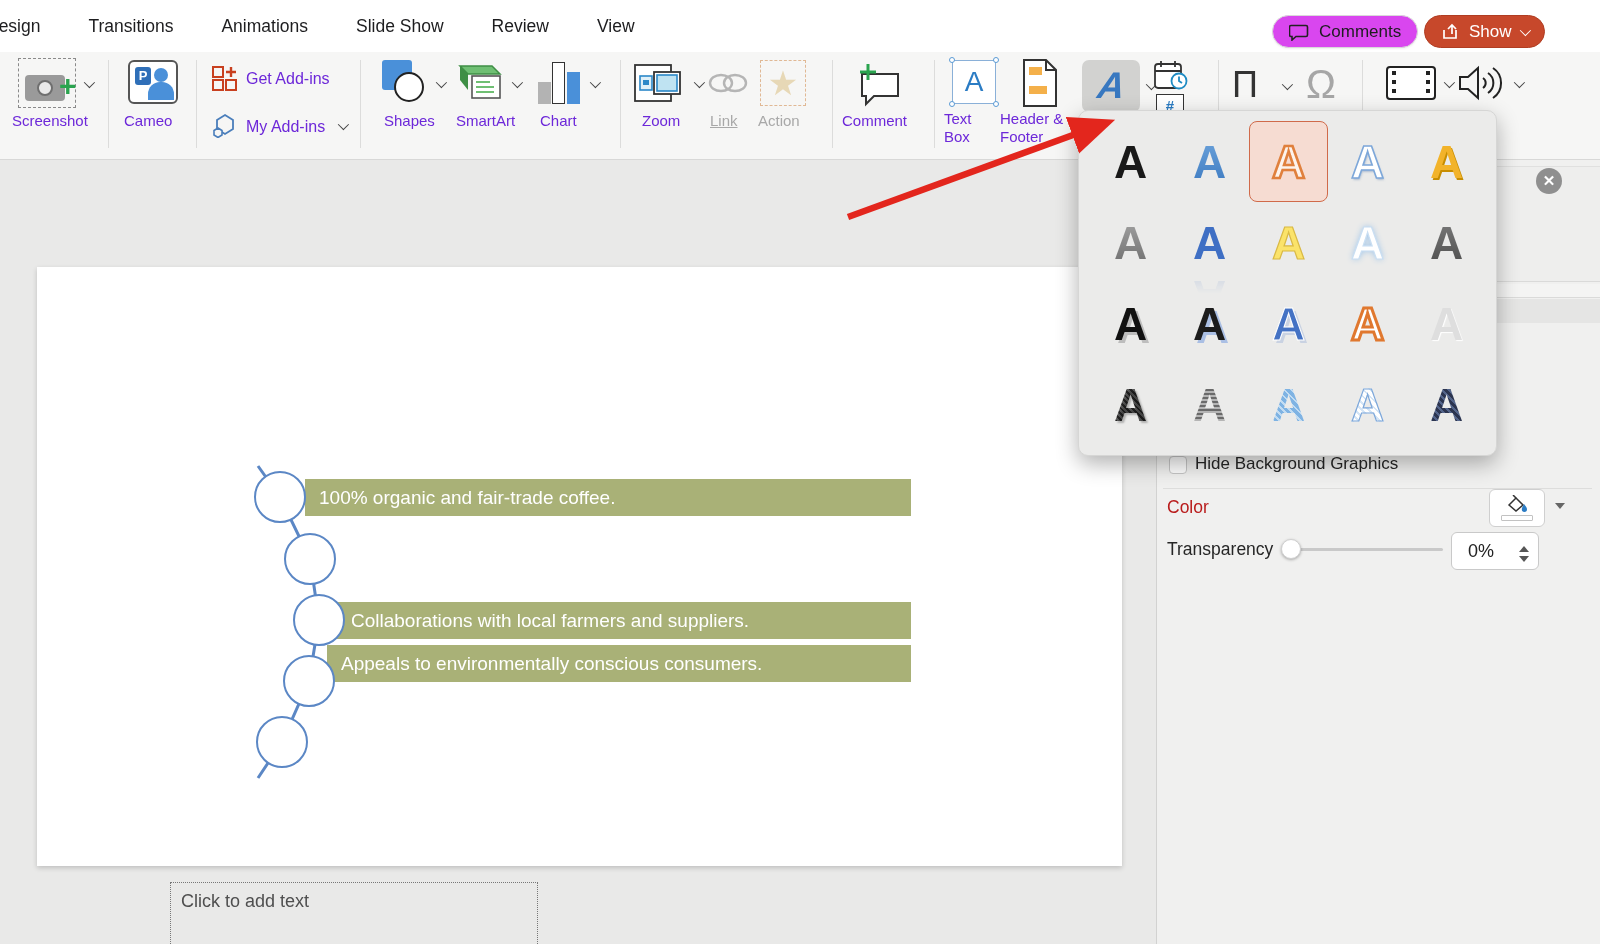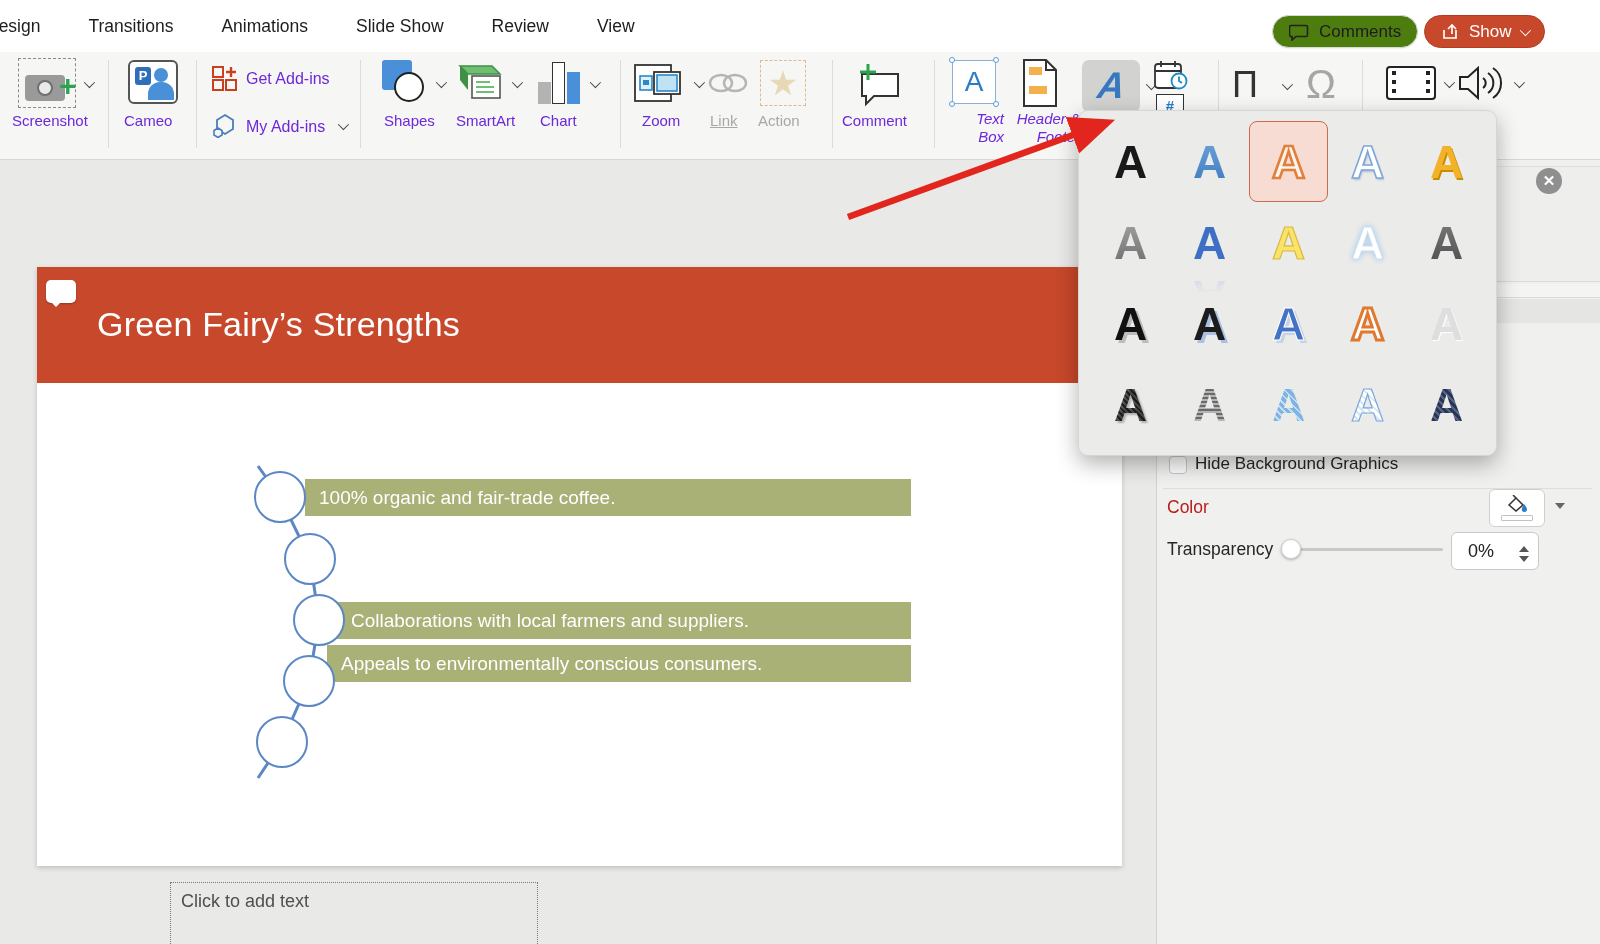--- a/index.html
+++ b/index.html
@@ -12,7 +12,7 @@
   .menu-tabs { position:absolute; left:-14px; top:0; height:52px; display:flex; align-items:center; gap:48px; }
   .menu-tab { font-size:17.5px; color:#1d1d1f; white-space:nowrap; }
   .pill { position:absolute; top:15px; height:33px; border-radius:17px; display:flex; align-items:center; gap:8px; padding:0 16px; font-size:17px; }
-  .comments-btn { left:1272px; background:#4d7c0f; border:1px solid #d9d9d9; color:#1d1d1f; box-shadow:0 1px 2px rgba(0,0,0,.06); }
+  .comments-btn { left:1272px; background:#d946ef; border:1px solid #d9d9d9; color:#1d1d1f; box-shadow:0 1px 2px rgba(0,0,0,.06); }
   .share-btn { left:1424px; background:#c7482b; color:#fff; border:1px solid #b03d22; }
   .chev { width:8px; height:8px; border-right:1.8px solid #444; border-bottom:1.8px solid #444; transform:rotate(45deg) translateY(-2px); display:inline-block; }
   .chev.w { border-color:#fff; }

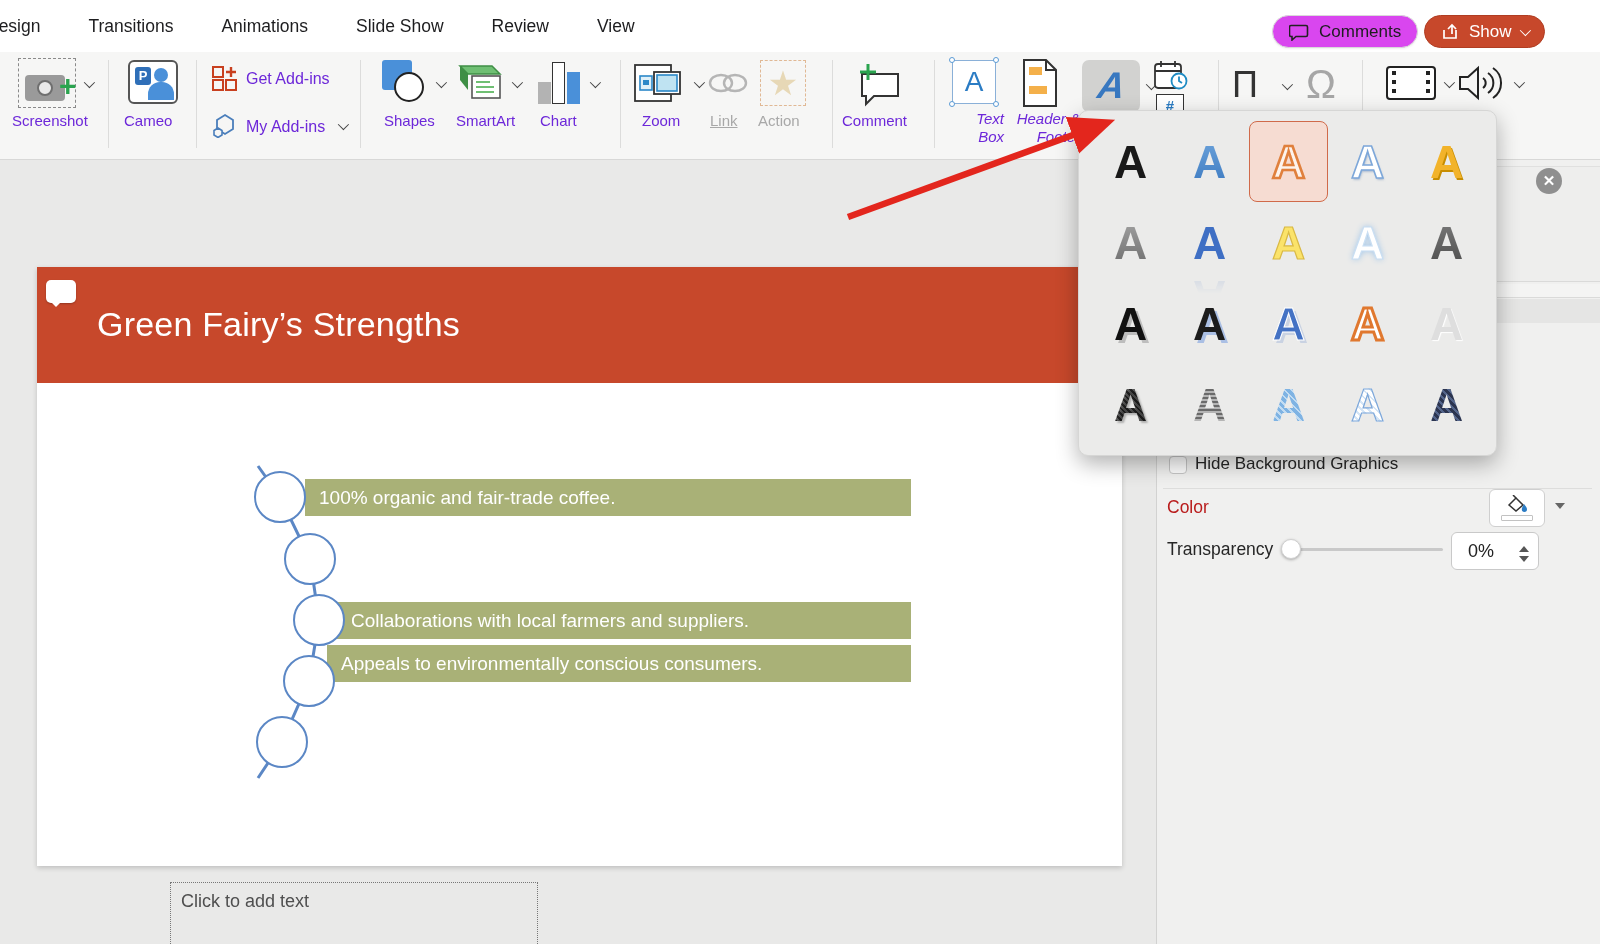--- a/index.html
+++ b/index.html
@@ -22,7 +22,7 @@
   .rsep { position:absolute; top:8px; height:88px; width:1px; background:#dcdcdb; }
   .rlabel { position:absolute; font-size:15px; color:#6d28d9; white-space:nowrap; }
   .rlabel.dis { color:#a8a8a8; }
-  .two-line { text-align:right; line-height:18px;font-style:italic; }
+  .two-line { text-align:left; line-height:18px; }
   .icon-abs { position:absolute; }
 
   

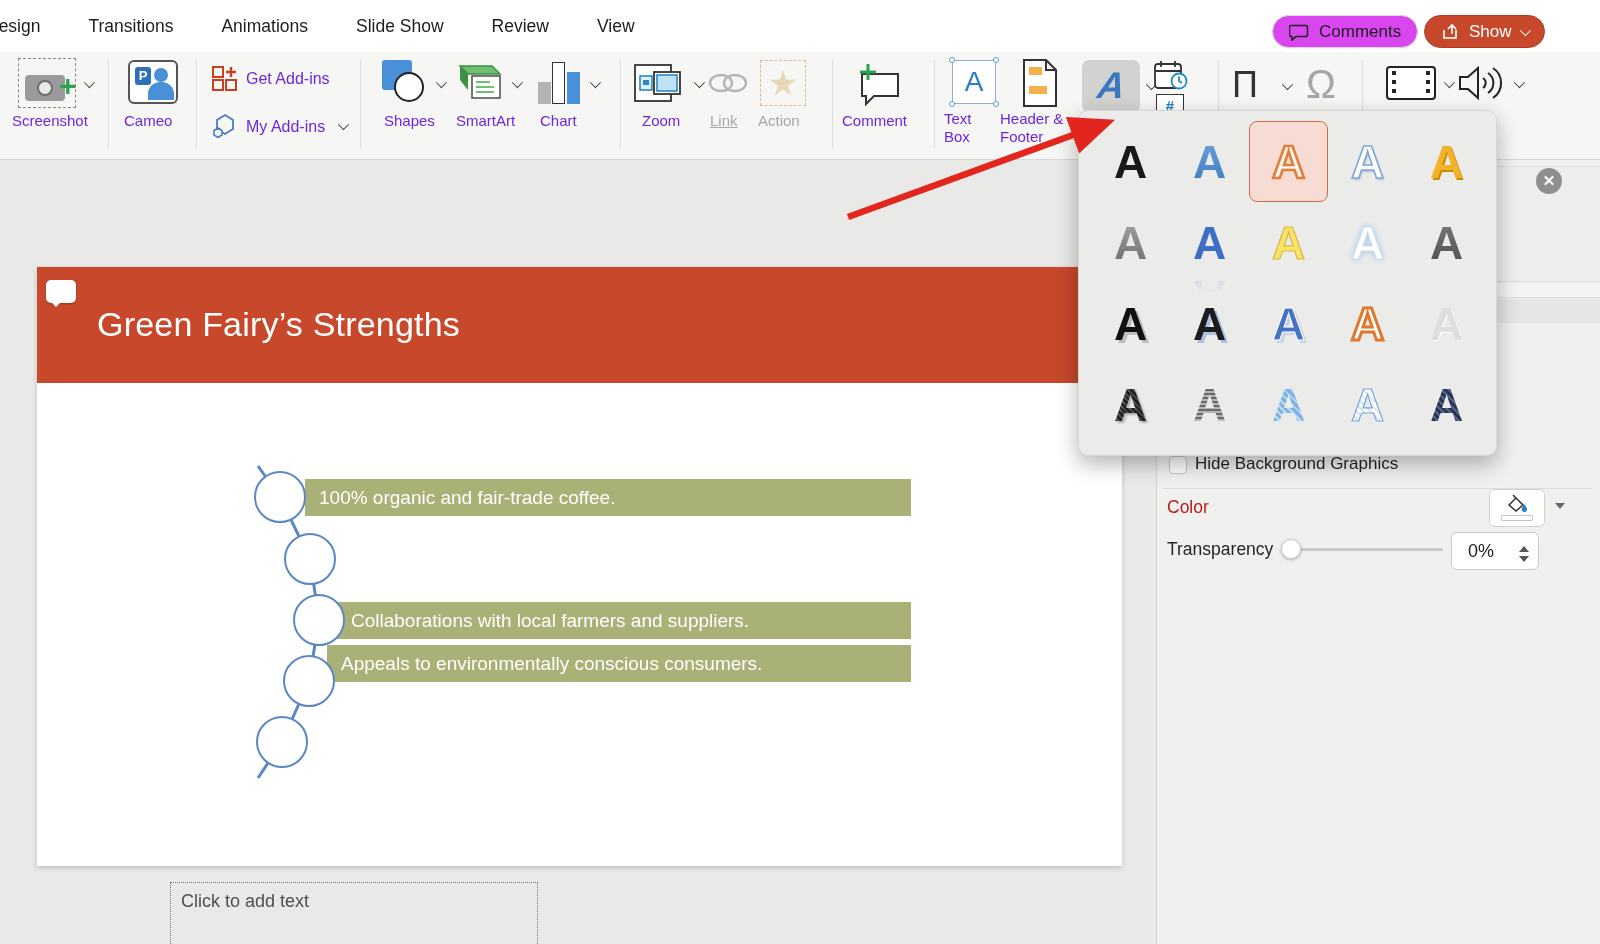--- a/index.html
+++ b/index.html
@@ -296,10 +296,6 @@
 
   <div class="canvas">
     <div class="slide">
-      <div class="banner">
-        <div class="cmt-flag"></div>
-        <div class="slide-title">Green Fairy’s Strengths</div>
-      </div>
       <svg class="sa-line" width="1085" height="599">
         <polyline points="221,199 243,230 273,292 282,353 272,414 245,475 221,511" fill="none" stroke="#5b87c5" stroke-width="3"></polyline>
       </svg>

